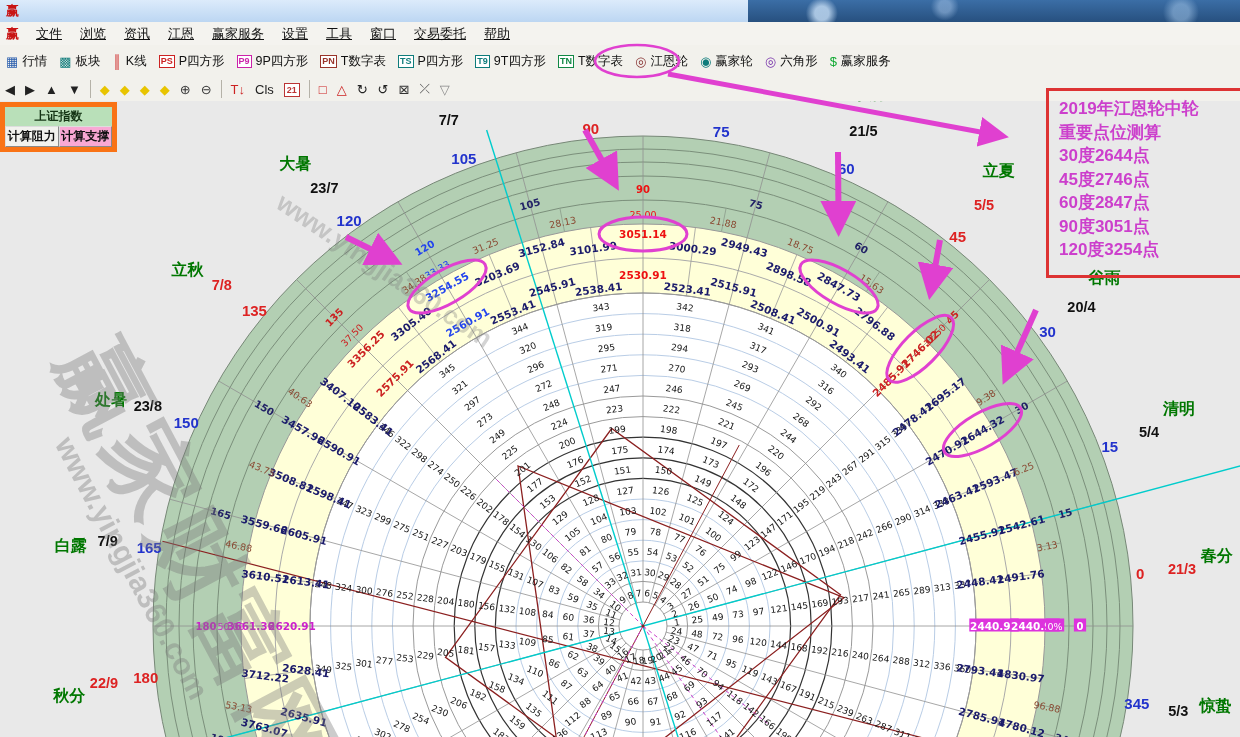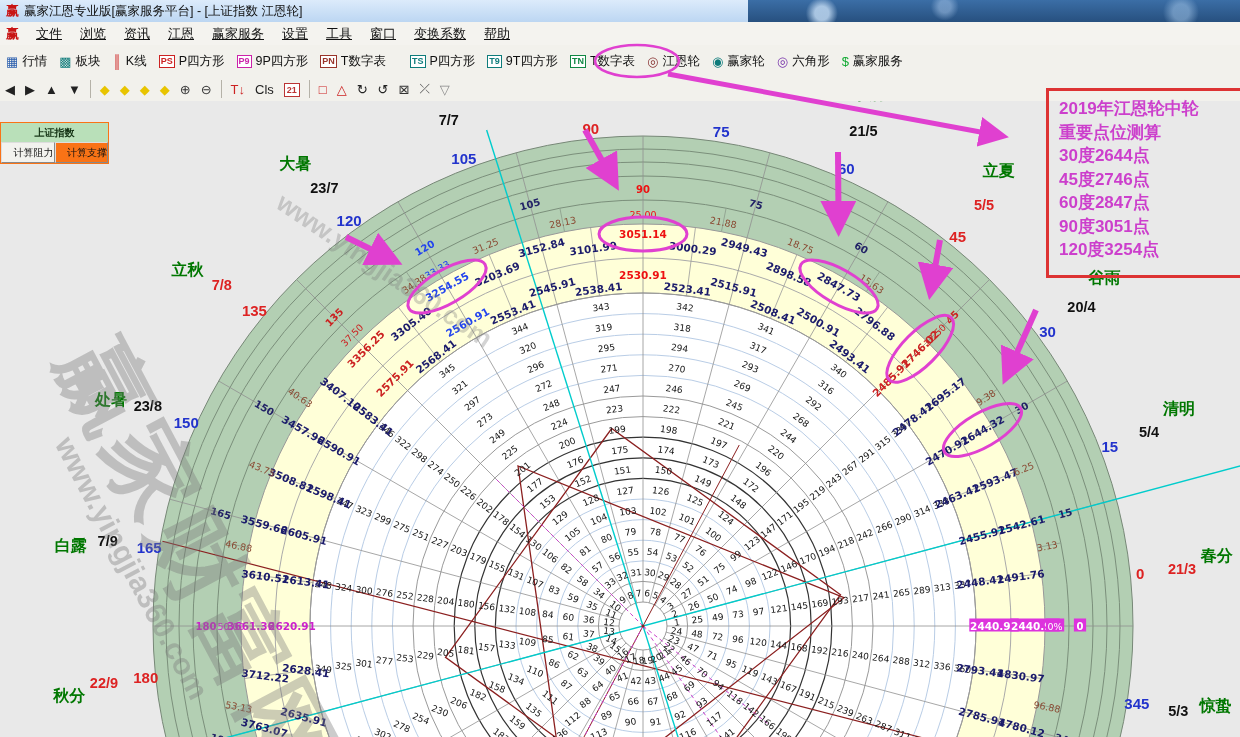--- a/index.html
+++ b/index.html
@@ -57,7 +57,6 @@
 
 <div id="titlebar">
   <span class="logo">赢</span>
-  <span>赢家江恩专业版[赢家服务平台] - [上证指数 江恩轮]</span>
   <div id="title-blur"></div>
 </div>
 

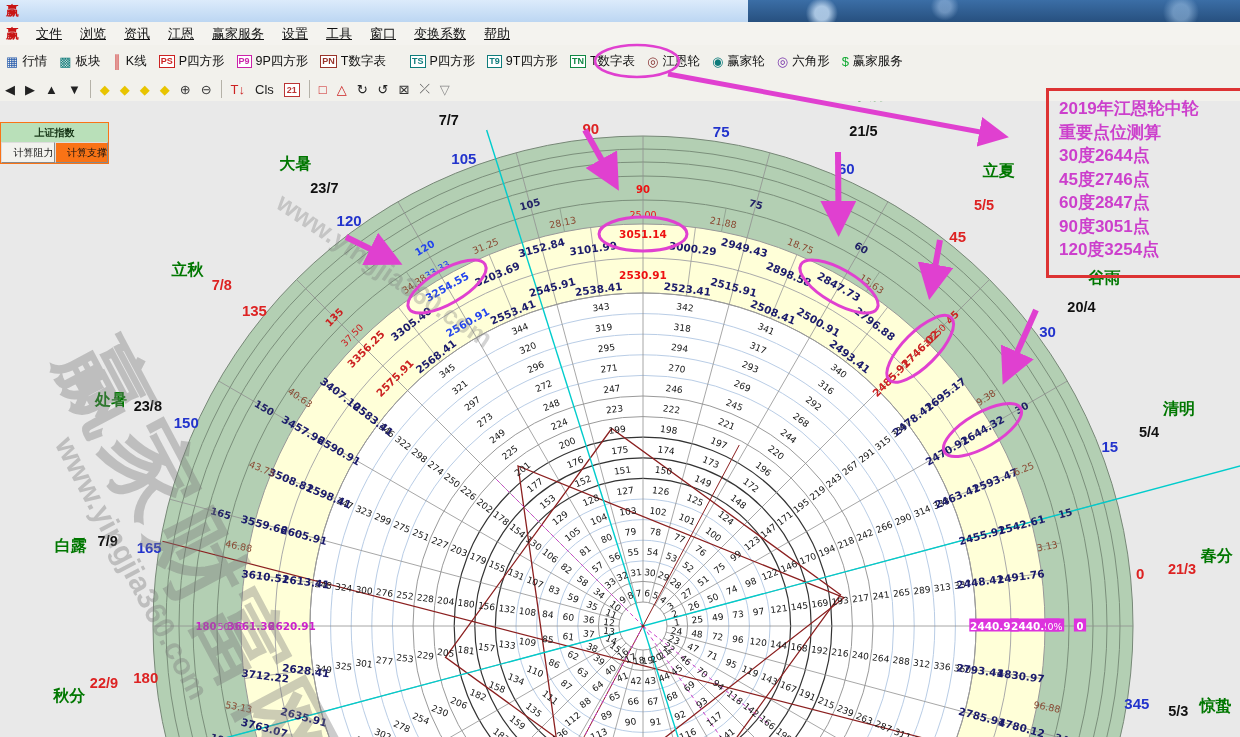--- a/index.html
+++ b/index.html
@@ -70,7 +70,7 @@
     <div class="menu-item">设置</div>
     <div class="menu-item">工具</div>
     <div class="menu-item">窗口</div>
-    <div class="menu-item">变换系数</div>
+    <div class="menu-item">交易委托</div>
     <div class="menu-item">帮助</div>
   </div>
 

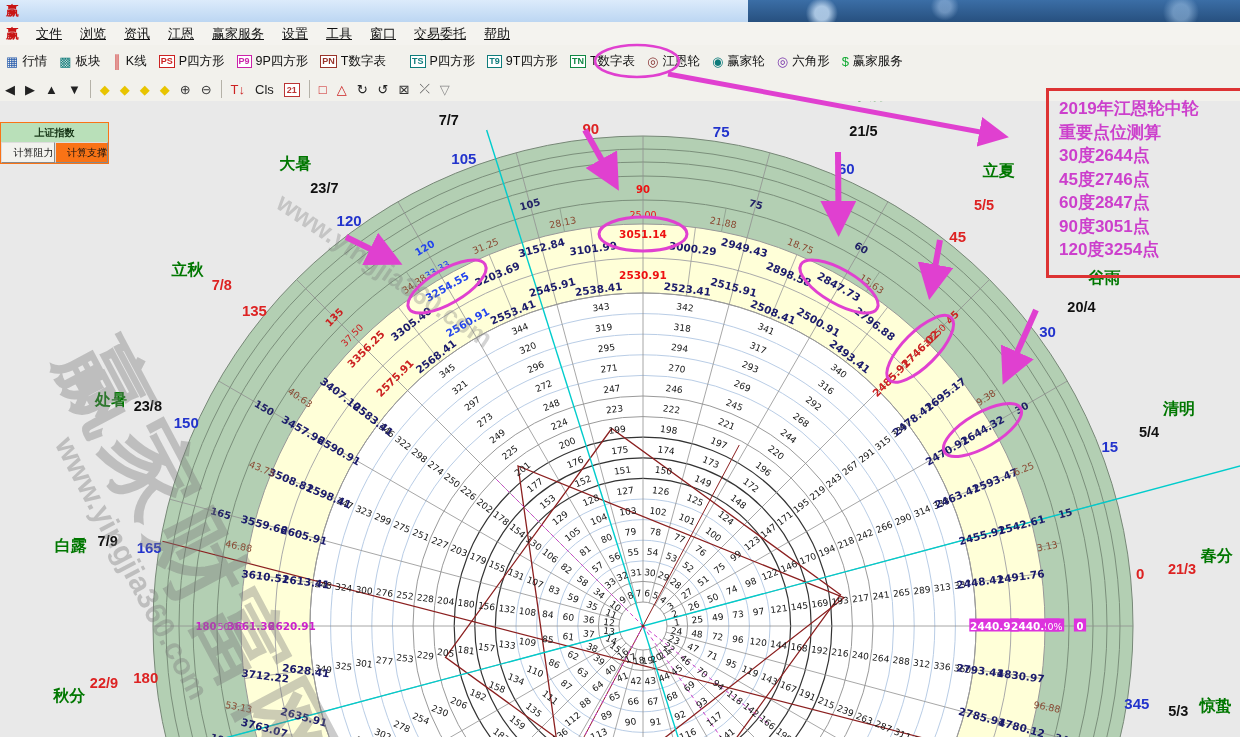--- a/index.html
+++ b/index.html
@@ -100,7 +100,7 @@
       <span>T数字表</span>
     </div>
     <div class="tb-item">
-      <span class="tb-box" style="color: rgb(14, 124, 123); border-color: rgb(14, 124, 123); margin-left: 12px;">TS</span>
+      <span class="tb-box" style="color: rgb(14, 124, 123); border-color: rgb(14, 124, 123);">TS</span>
       <span>P四方形</span>
     </div>
     <div class="tb-item">

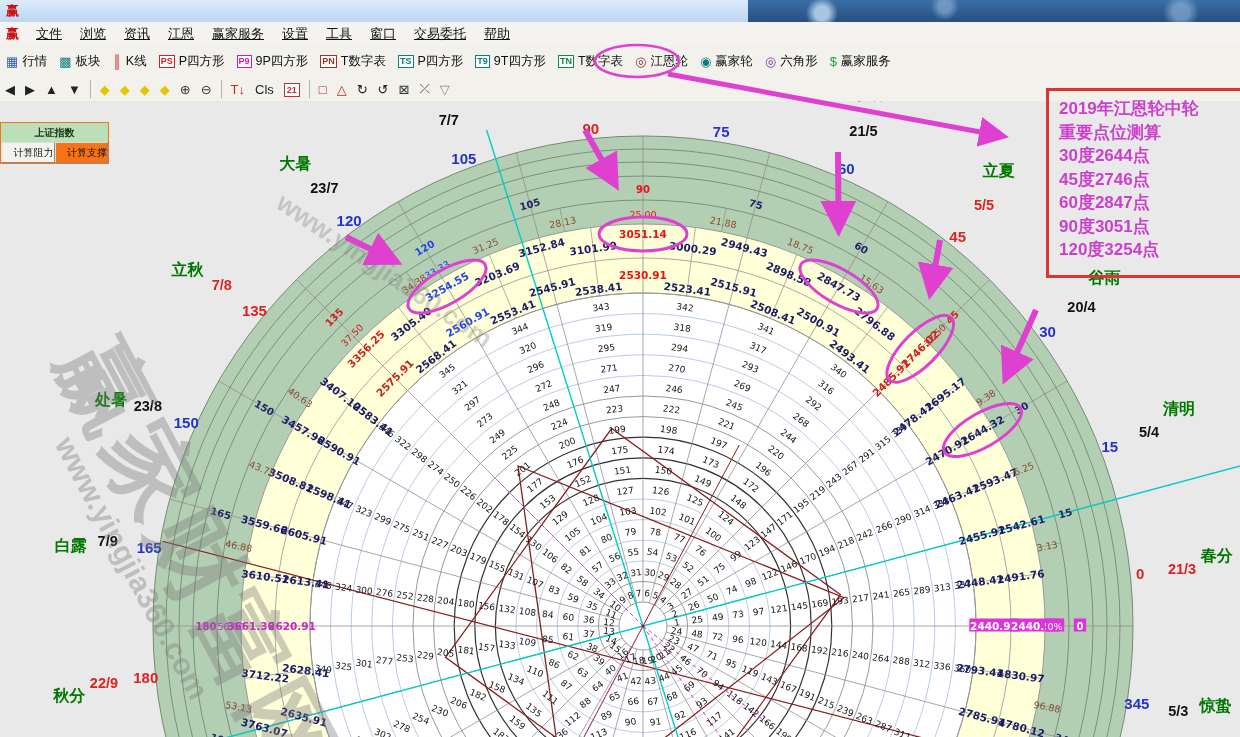--- a/index.html
+++ b/index.html
@@ -36,8 +36,8 @@
   #wheelSvg{position:absolute;left:0;top:0;}
   .wm{position:absolute;color:rgba(120,120,120,.38);font-weight:bold;white-space:nowrap;pointer-events:none;}
   
-  #panel{position:absolute;left:0;top:102px;width:107px;border:1px solid #f97316;z-index:20;
-    font-size:10px;margin-top:20px;}
+  #panel{position:absolute;left:0;top:102px;width:107px;border:5px solid #f97316;z-index:20;
+    font-size:12px;}
   #panel .hd{background:#b9e0b9;color:#143314;font-weight:bold;text-align:center;height:19px;line-height:19px;}
   #panel .row{background:#aee2f0;color:#cc2222;font-weight:bold;height:19px;line-height:19px;
     padding-left:1px;white-space:nowrap;overflow:hidden;border-top:1px solid #cdeef6;}

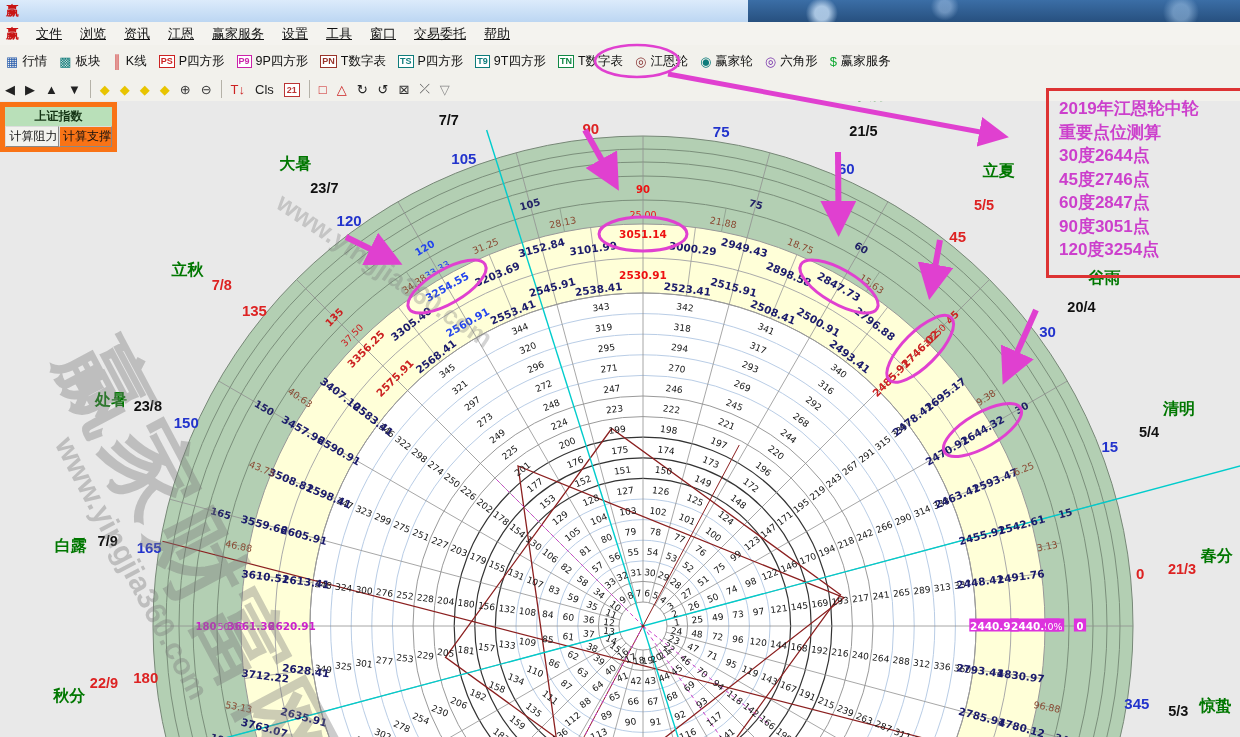--- a/index.html
+++ b/index.html
@@ -42,7 +42,7 @@
   #panel .row{background:#aee2f0;color:#cc2222;font-weight:bold;height:19px;line-height:19px;
     padding-left:1px;white-space:nowrap;overflow:hidden;border-top:1px solid #cdeef6;}
   #panel .btns{display:flex;}
-  #panel .btns div{flex:1;text-align:right;height:19px;line-height:19px;font-weight:normal;
+  #panel .btns div{flex:1;text-align:center;height:19px;line-height:19px;font-weight:bold;
     border:1px outset #ddd;background:#f2f2ee;color:#111;}
   #panel .btns div.green{background:#f97316;}
   

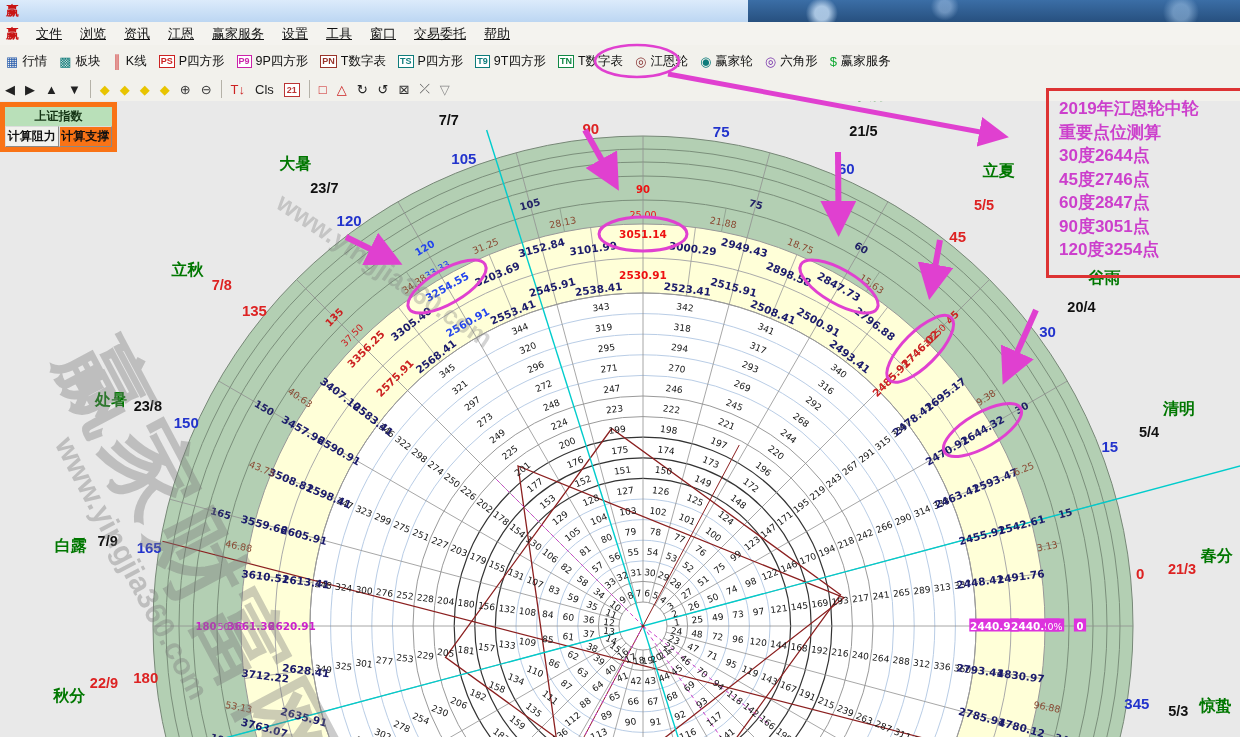--- a/index.html
+++ b/index.html
@@ -44,7 +44,7 @@
   #panel .btns{display:flex;}
   #panel .btns div{flex:1;text-align:center;height:19px;line-height:19px;font-weight:bold;
     border:1px outset #ddd;background:#f2f2ee;color:#111;}
-  #panel .btns div.green{background:#f97316;}
+  #panel .btns div.green{background:#f9a8d4;}
   
   #annbox{position:absolute;left:1046px;top:88px;width:186px;height:176px;border:3px solid #dd3333;
     padding:6px 4px 2px 10px;color:#cc3fcc;font-size:17px;line-height:23.5px;font-weight:bold;

